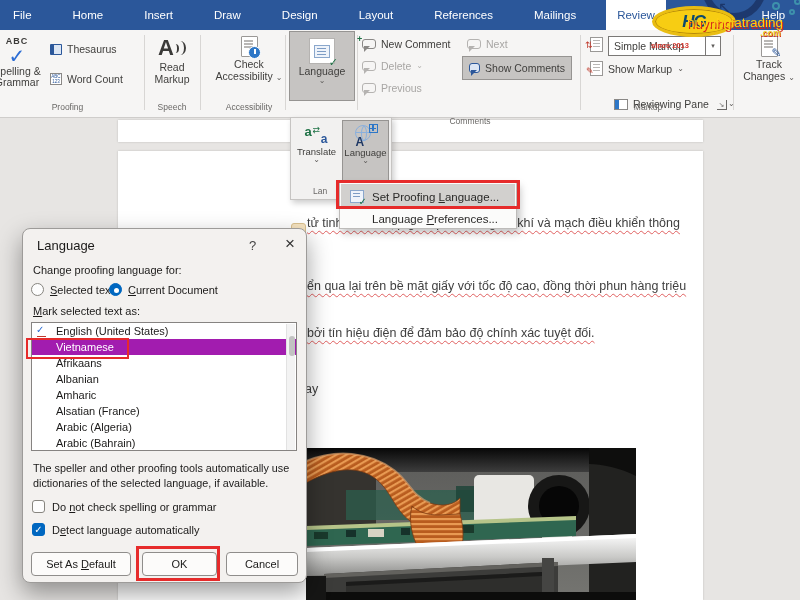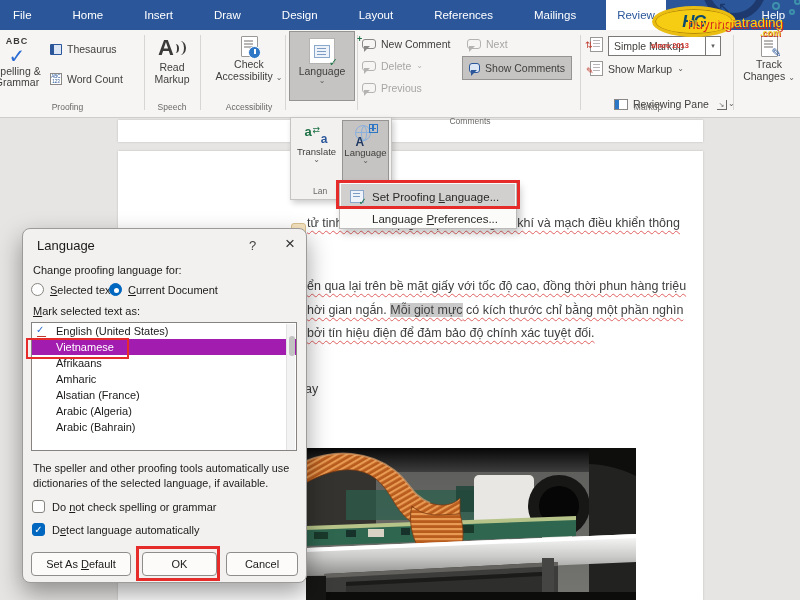--- a/index.html
+++ b/index.html
@@ -317,7 +317,6 @@
   <div class="comment-marker"></div>
   <div class="docline" style="left:307px;top:216px;">tử tinh vi, kết hợp giữa phần cứng cơ khí và mạch điều khiển thông</div>
   <div class="docline" style="left:307px;top:279px;">ển qua lại trên bề mặt giấy với tốc độ cao, đồng thời phun hàng triệu</div>
-  <div class="docline" style="left:307px;top:303px;"><span>hời gian ngắn. </span><span class="sel">Mỗi giọt mực</span><span> có kích thước chỉ bằng một phần nghìn</span></div>
   <div class="docline" style="left:307px;top:326px;">bởi tín hiệu điện để đảm bảo độ chính xác tuyệt đối.</div>
   <div class="docline doc-plain" style="left:305px;top:382px;">ay</div>
 

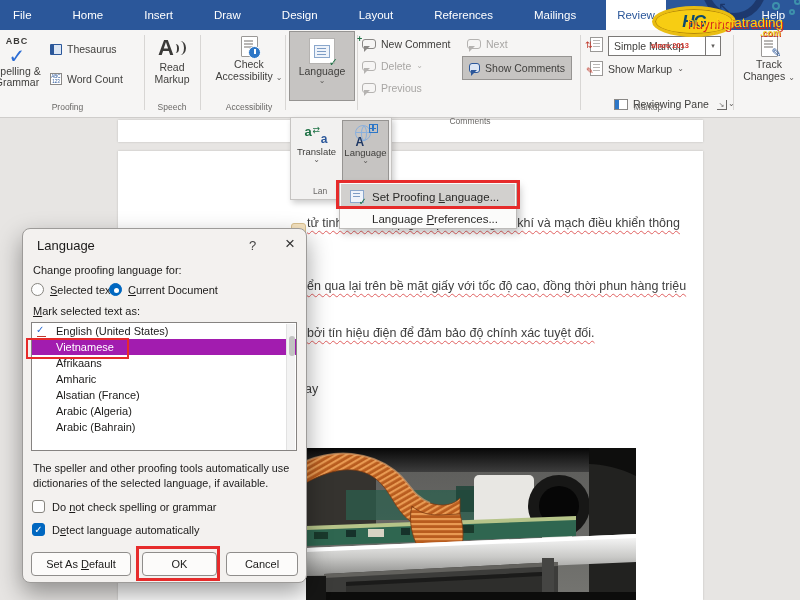--- a/index.html
+++ b/index.html
@@ -437,6 +437,7 @@
       </div>
       <div class="li sel"><span>Vietnamese</span></div>
       <div class="li"><span>Afrikaans</span></div>
+      <div class="li"><span>Albanian</span></div>
       <div class="li"><span>Amharic</span></div>
       <div class="li"><span>Alsatian (France)</span></div>
       <div class="li"><span>Arabic (Algeria)</span></div>

